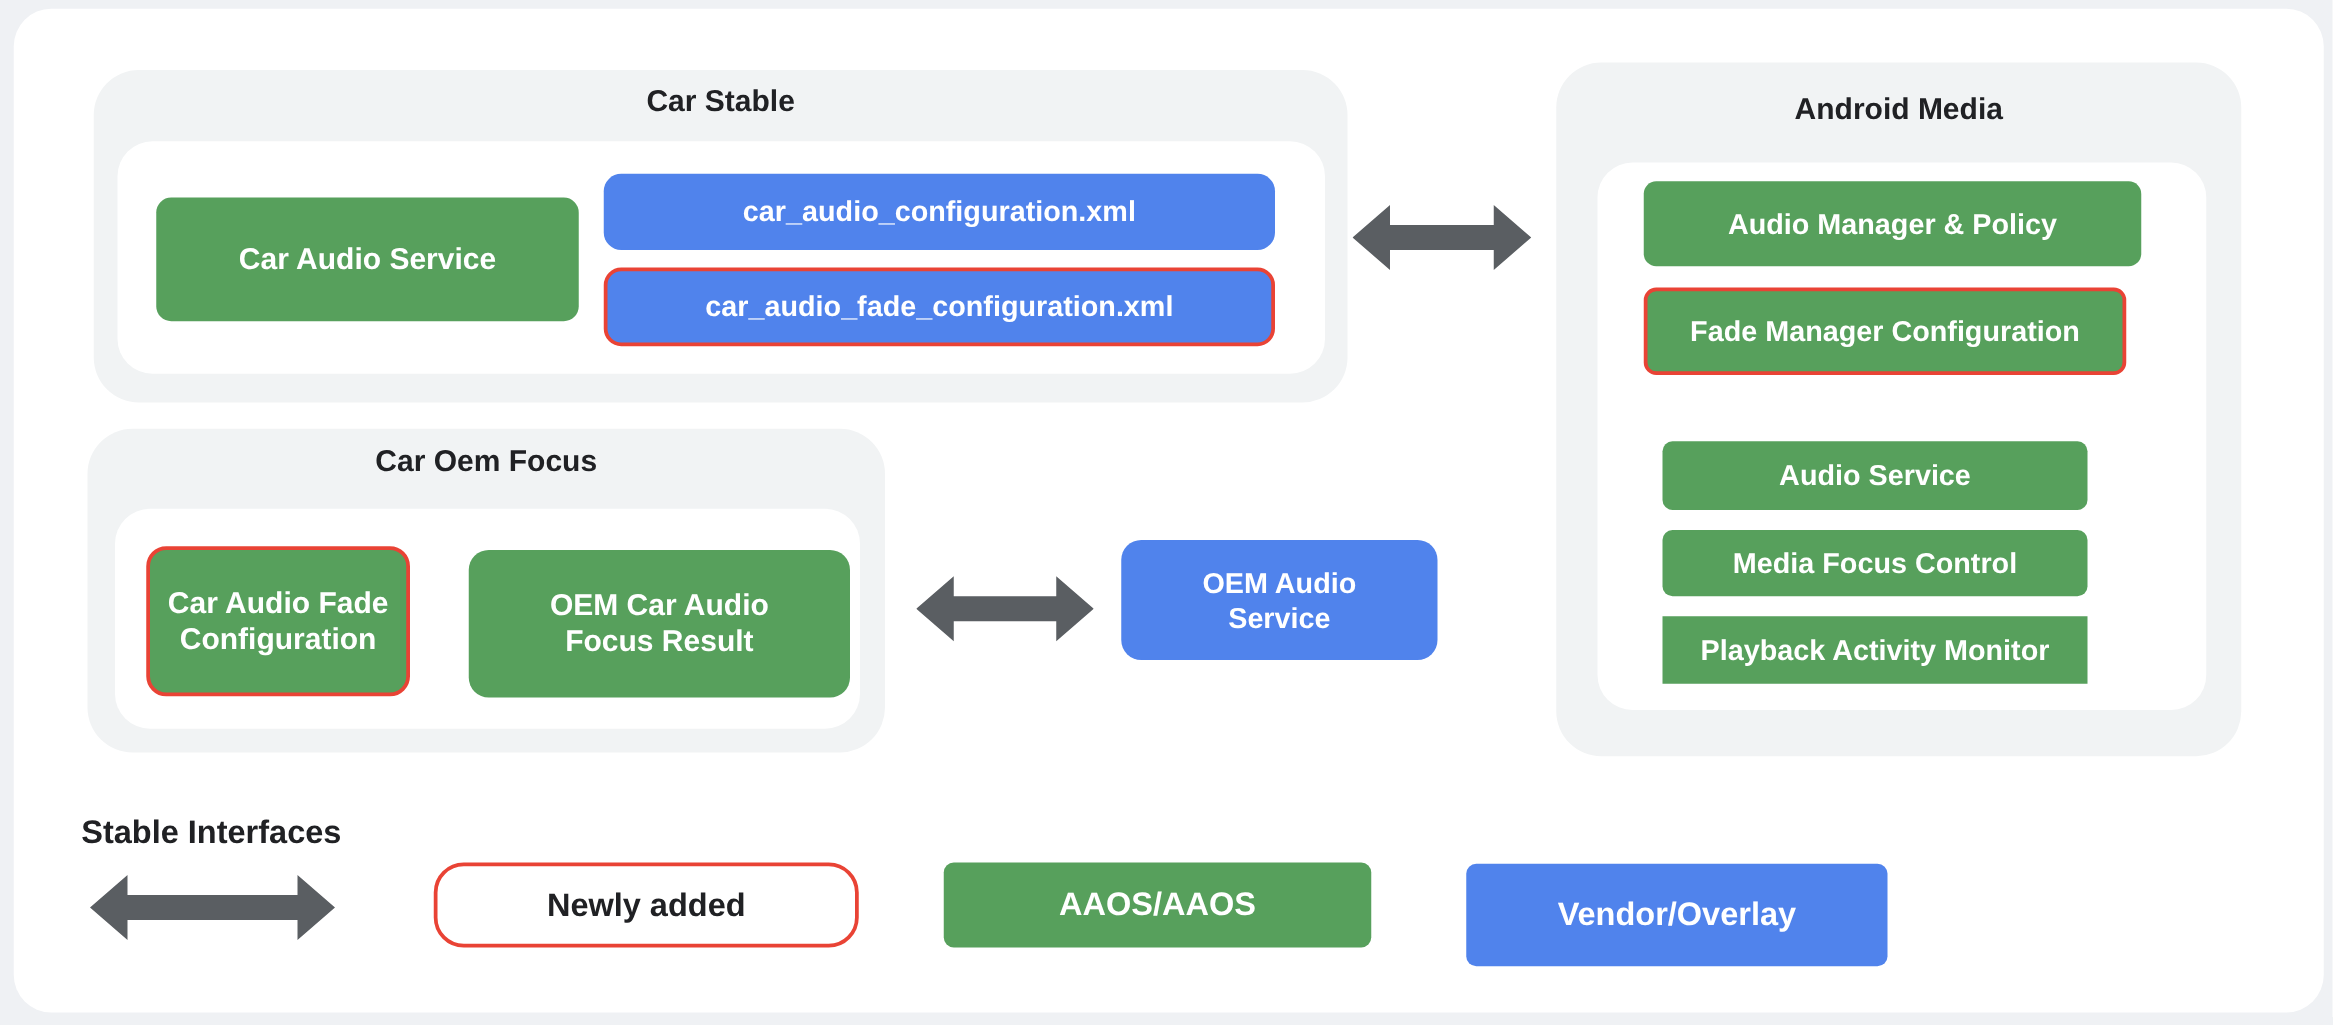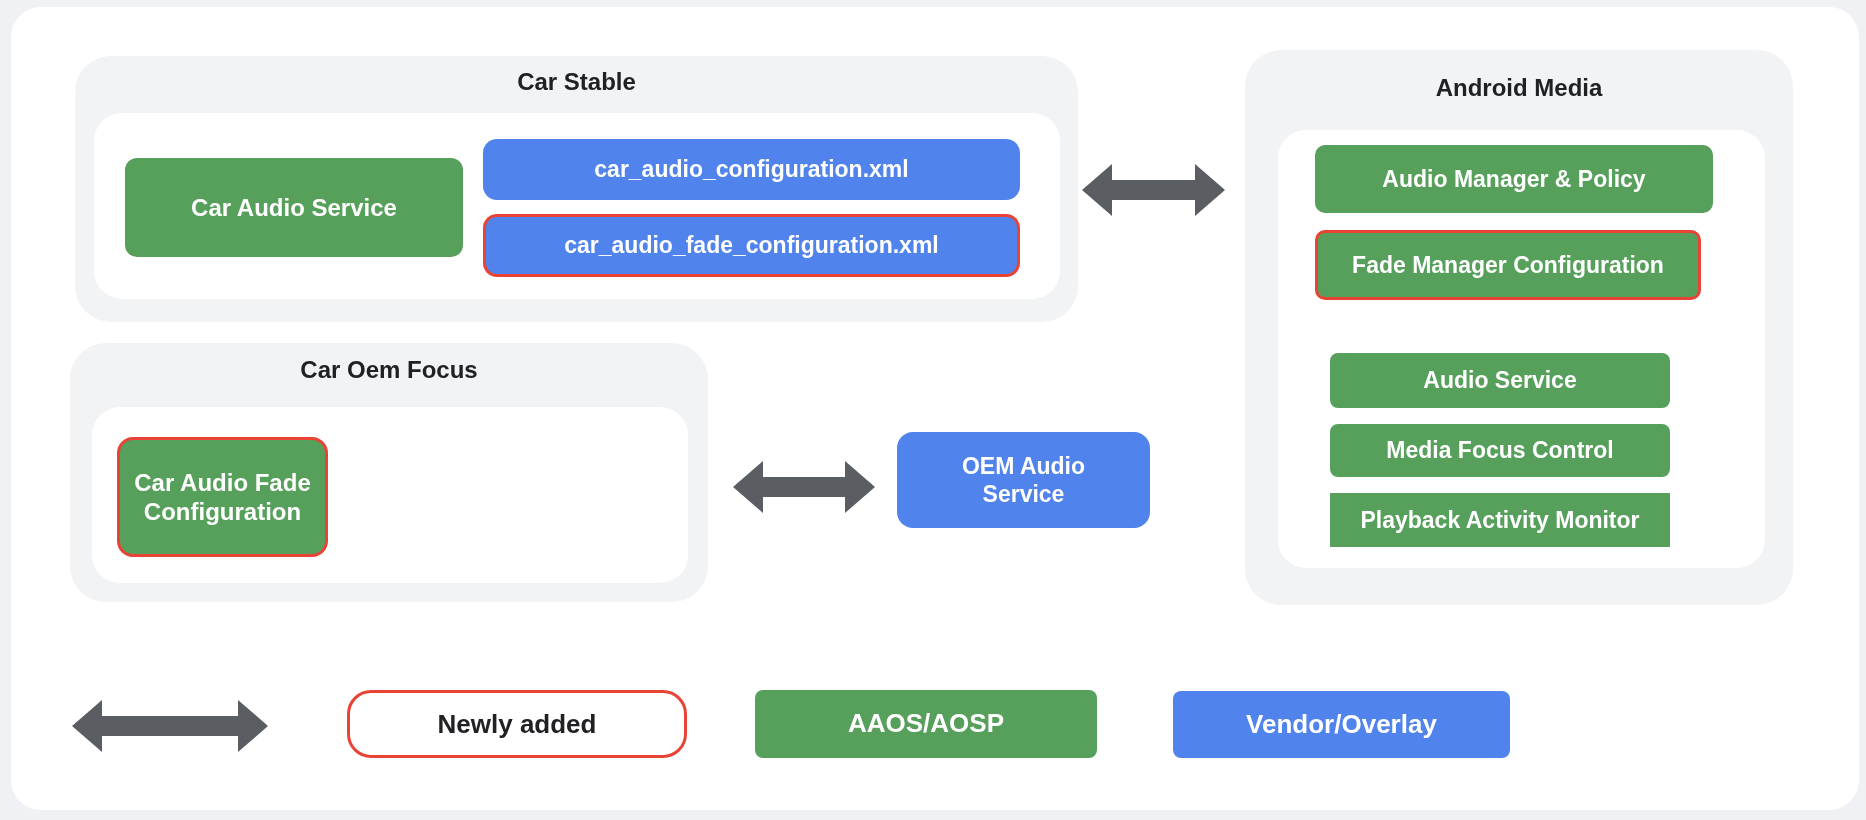--- a/index.html
+++ b/index.html
@@ -78,6 +78,9 @@
   <div class="box green fs24 red-border" style="left:117px; top:437px; width:211px; height:120px; border-radius:16px;">
     <span style="max-width:185px;">Car Audio Fade Configuration</span>
   </div>
+  <div class="box green fs24" style="left:375px; top:440px; width:305px; height:118px; border-radius:16px;">
+    <span style="max-width:215px;">OEM Car Audio Focus Result</span>
+  </div>
 
   <svg class="arrow" style="left:733px; top:459px;" width="142" height="56" viewBox="0 0 142 56">
     <polygon points="0,28 30,2 30,18 112,18 112,2 142,28 112,54 112,38 30,38 30,54" fill="#5A5E62"></polygon>

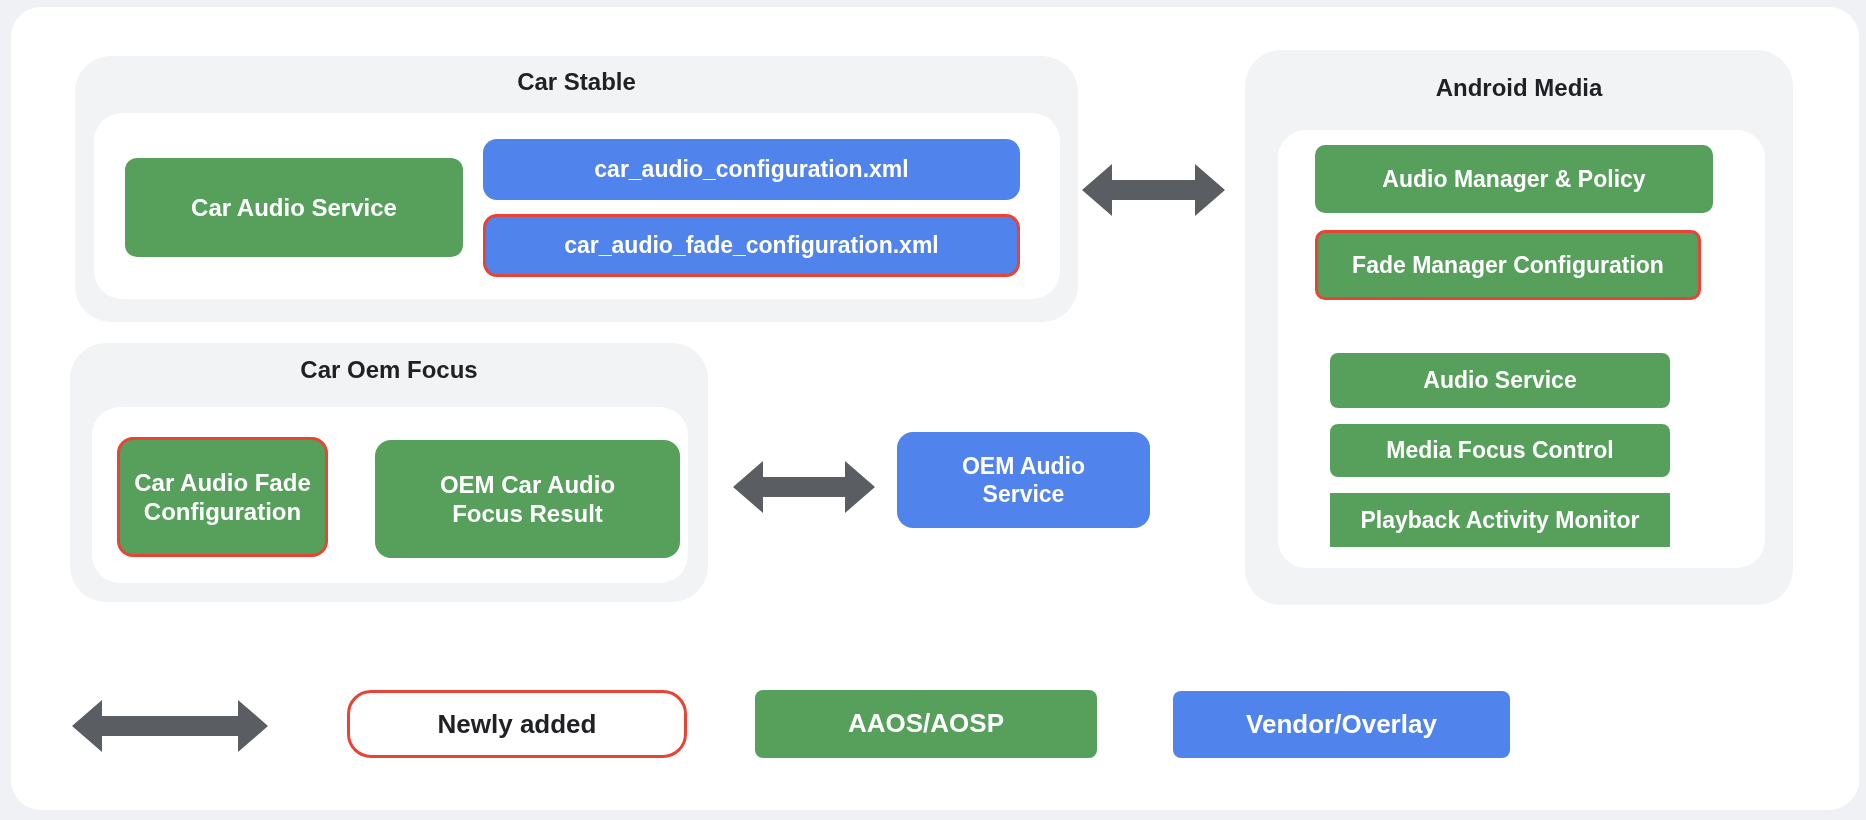--- a/index.html
+++ b/index.html
@@ -90,6 +90,7 @@
     <span style="max-width:160px;">OEM Audio Service</span>
   </div>
 
+  <div class="legend-label" style="left:65px; top:650px;">Stable Interfaces</div>
   <svg class="arrow" style="left:72px; top:698px;" width="196" height="56" viewBox="0 0 196 56">
     <polygon points="0,28 30,2 30,18 166,18 166,2 196,28 166,54 166,38 30,38 30,54" fill="#5A5E62"></polygon>
   </svg>

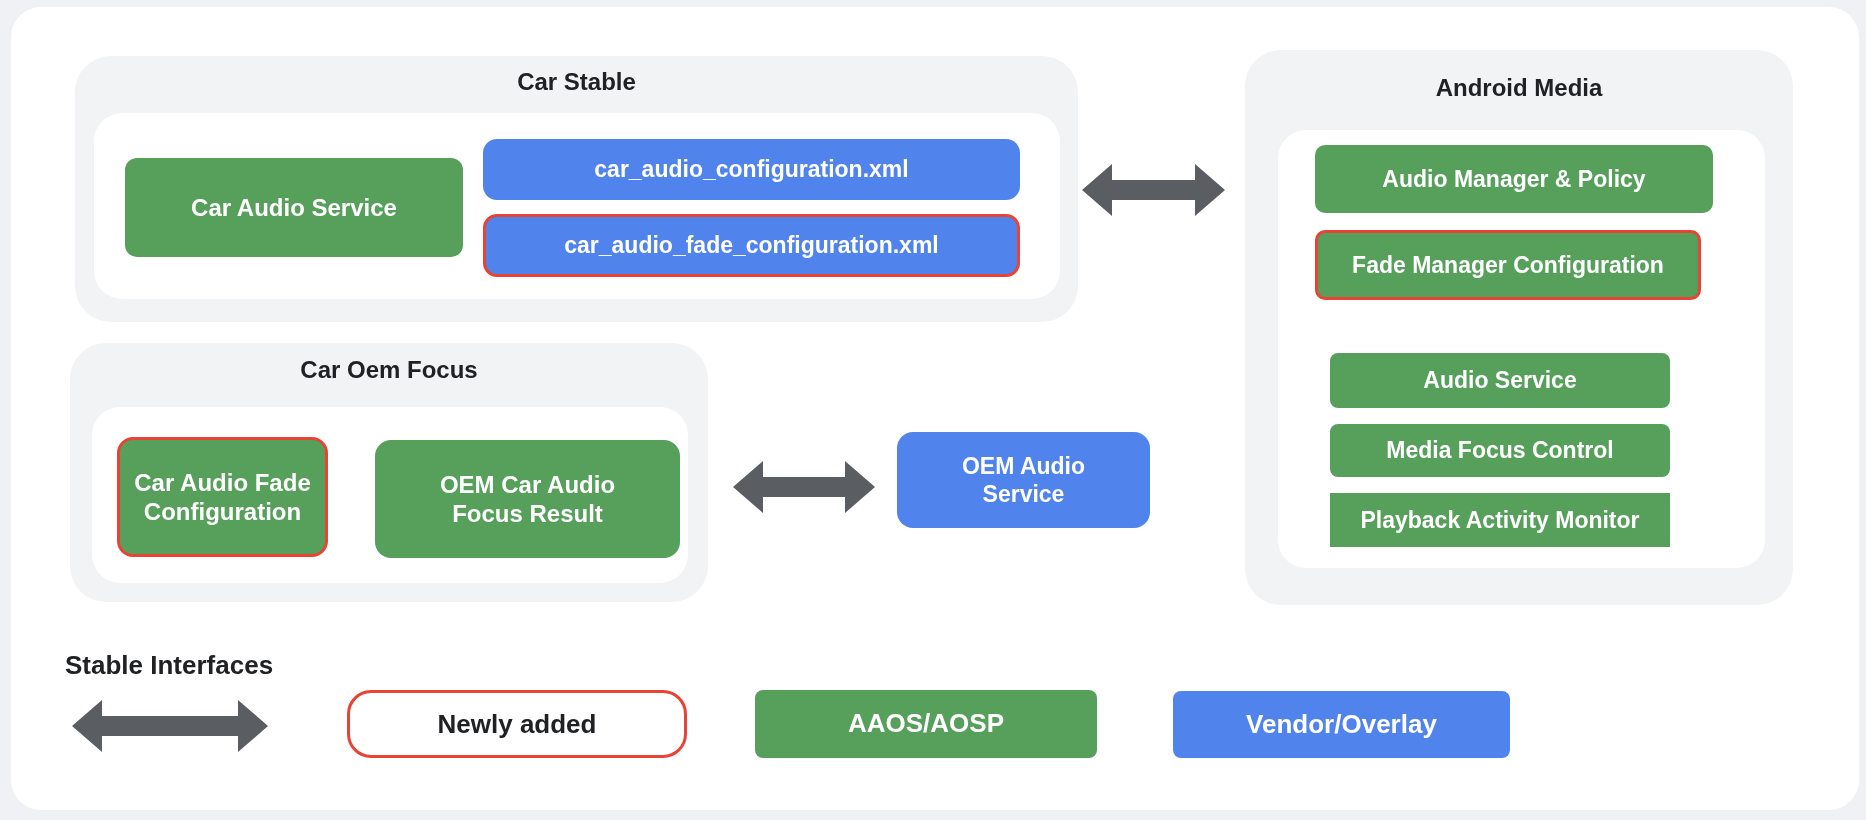--- a/index.html
+++ b/index.html
@@ -95,7 +95,7 @@
     <polygon points="0,28 30,2 30,18 166,18 166,2 196,28 166,54 166,38 30,38 30,54" fill="#5A5E62"></polygon>
   </svg>
   <div class="newly-box" style="left:347px; top:690px; width:340px; height:68px;">Newly added</div>
-  <div class="box green fs26" style="left:755px; top:690px; width:342px; height:68px; border-radius:8px;">AAOS/AOSP</div>
+  <div class="box green fs26" style="left:755px; top:690px; width:342px; height:68px; border-radius:8px;">AAOS/AAOS</div>
   <div class="box blue fs26" style="left:1173px; top:691px; width:337px; height:67px; border-radius:8px;">Vendor/Overlay</div>
 </div>
 

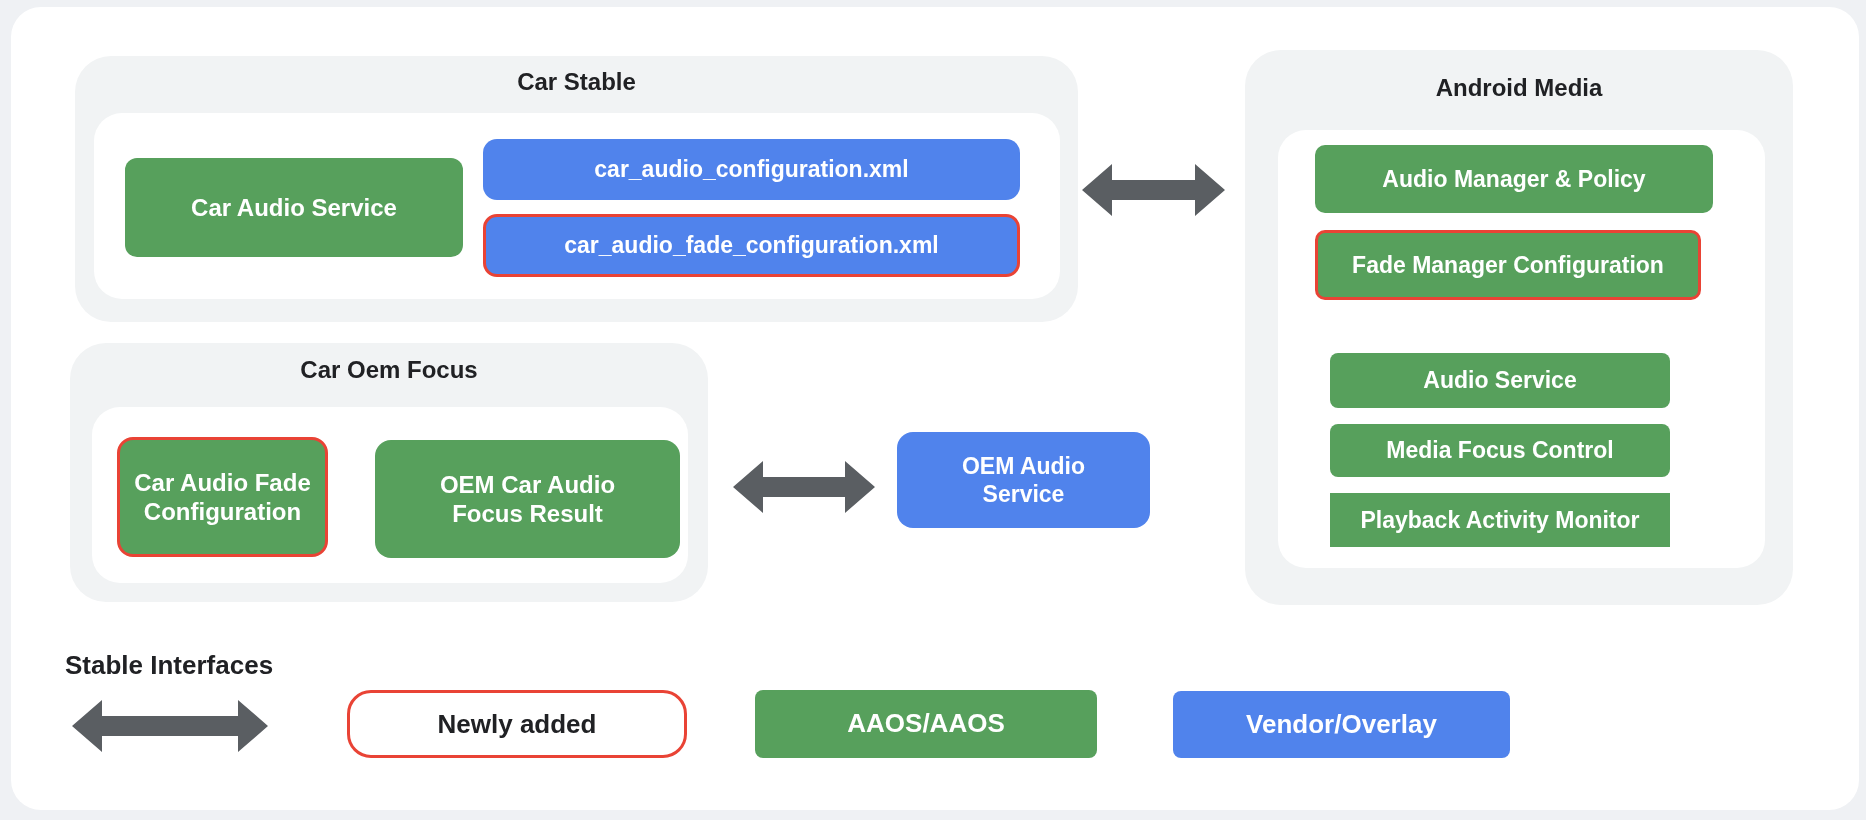--- a/index.html
+++ b/index.html
@@ -96,7 +96,7 @@
   </svg>
   <div class="newly-box" style="left:347px; top:690px; width:340px; height:68px;">Newly added</div>
   <div class="box green fs26" style="left:755px; top:690px; width:342px; height:68px; border-radius:8px;">AAOS/AAOS</div>
-  <div class="box blue fs26" style="left:1173px; top:691px; width:337px; height:67px; border-radius:8px;">Vendor/Overlay</div>
+  <div class="box blue fs26" style="left:1173px; top:691px; width:337px; height:82px; border-radius:8px;">Vendor/Overlay</div>
 </div>
 
 </body></html>

